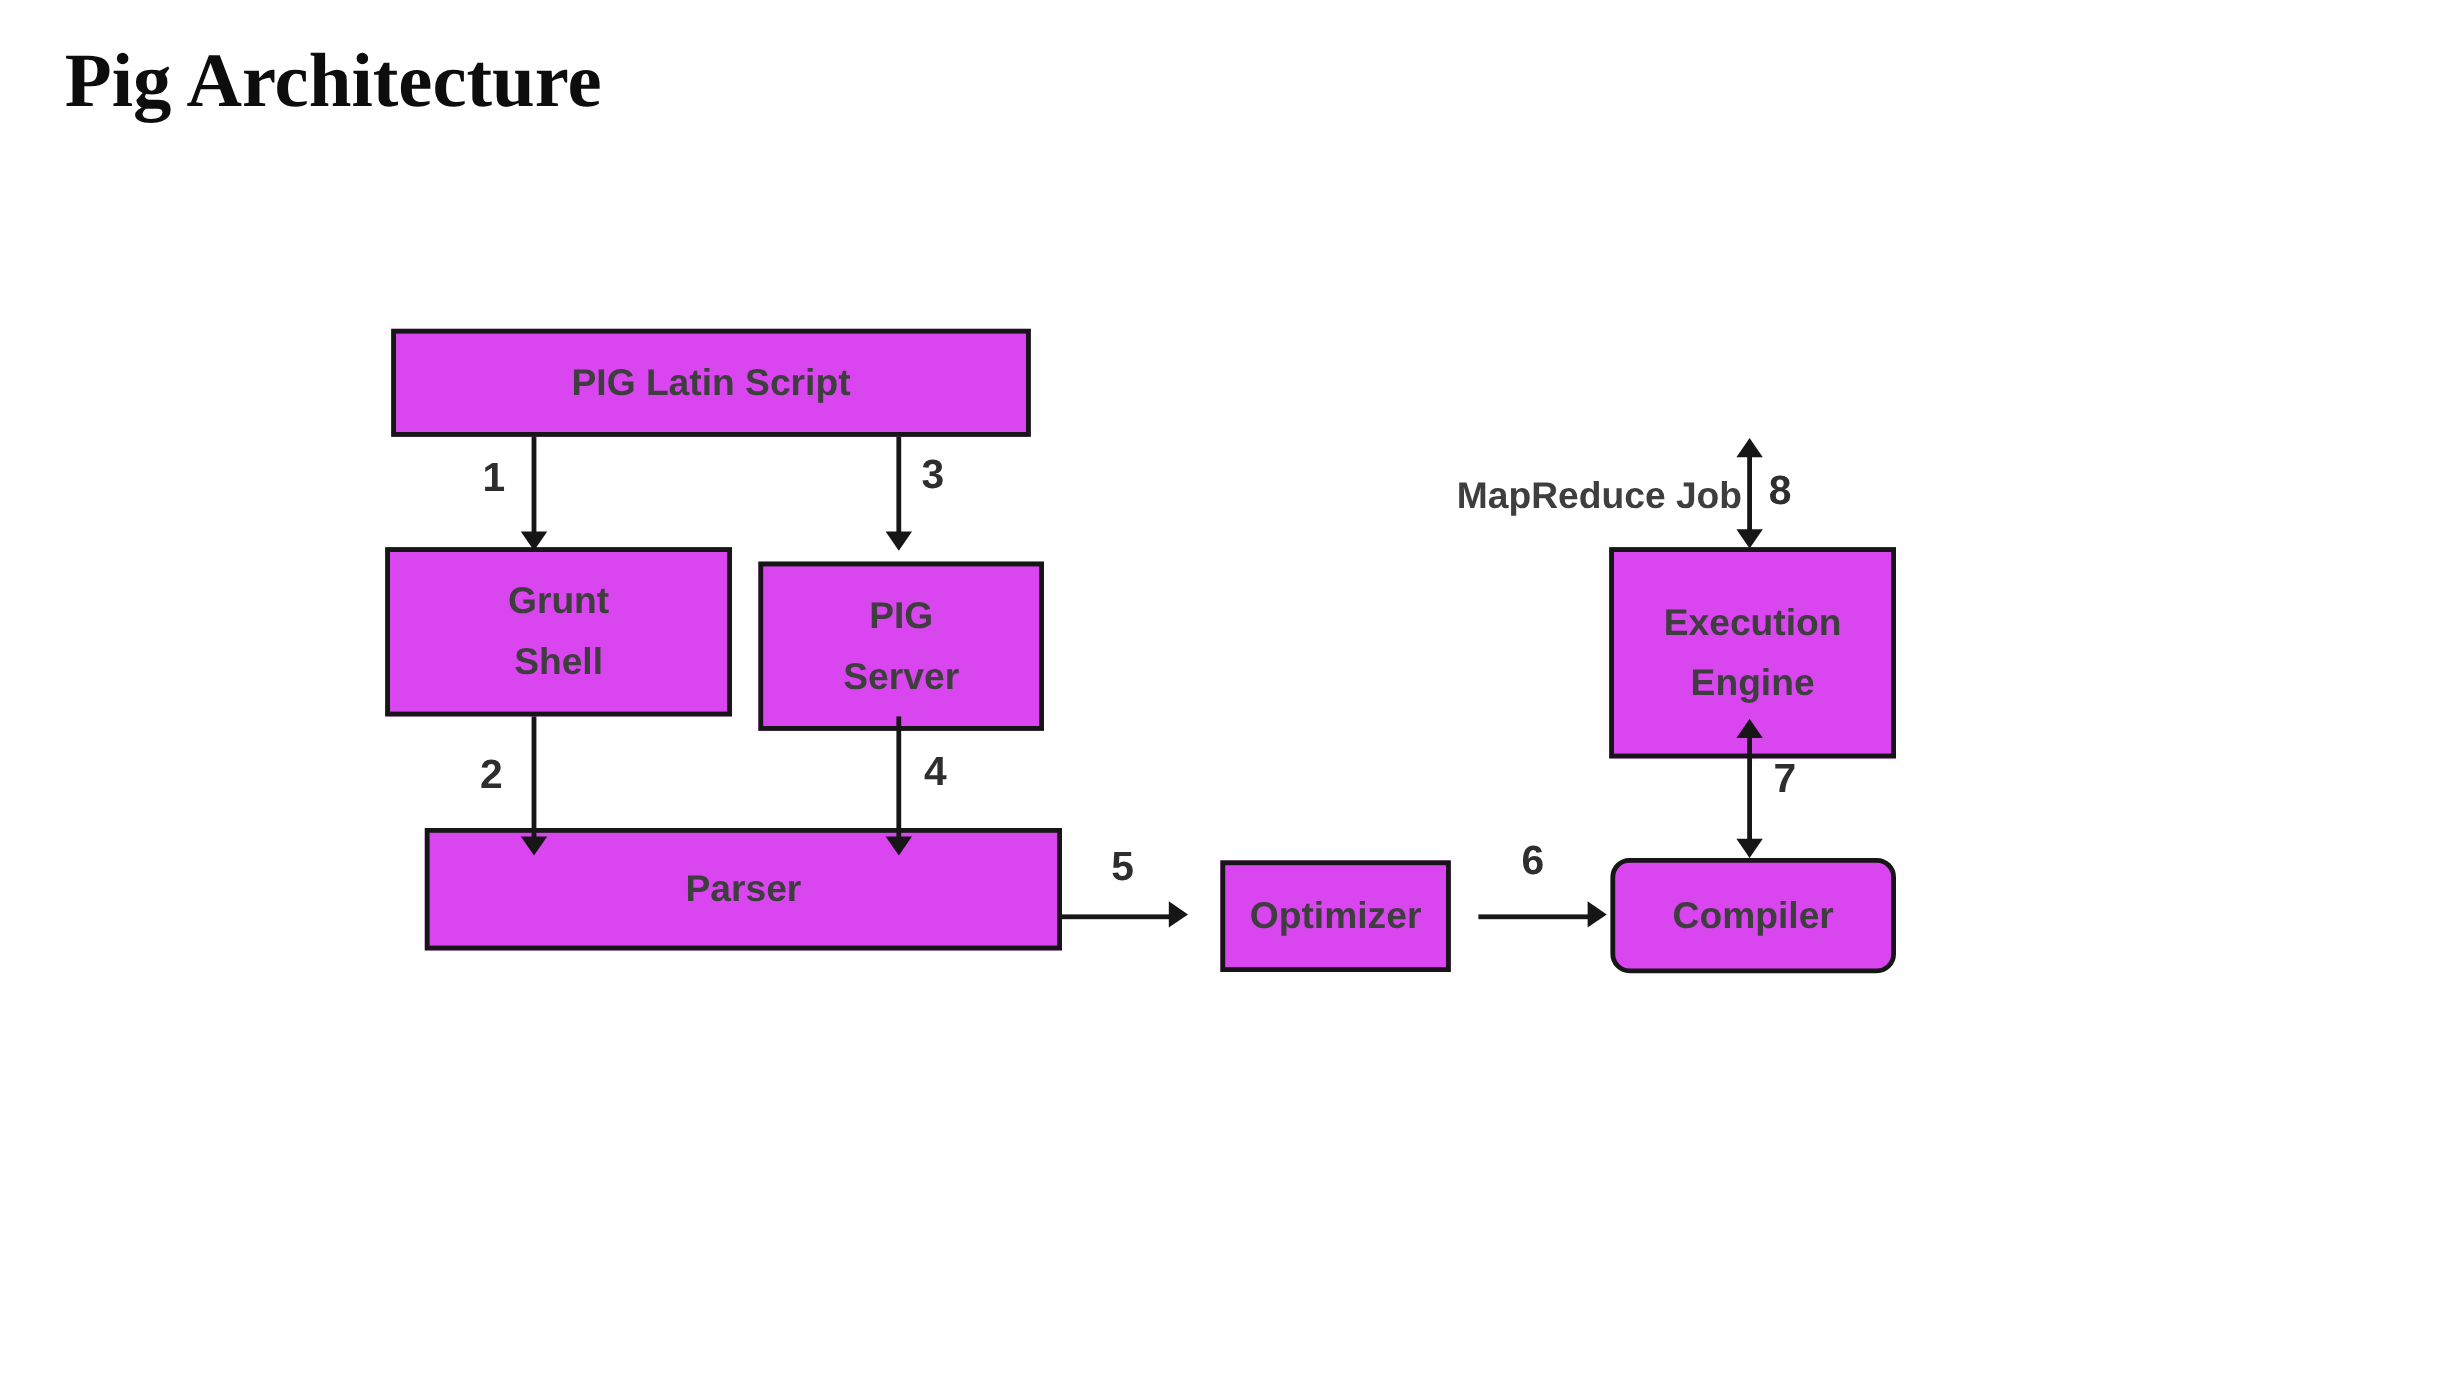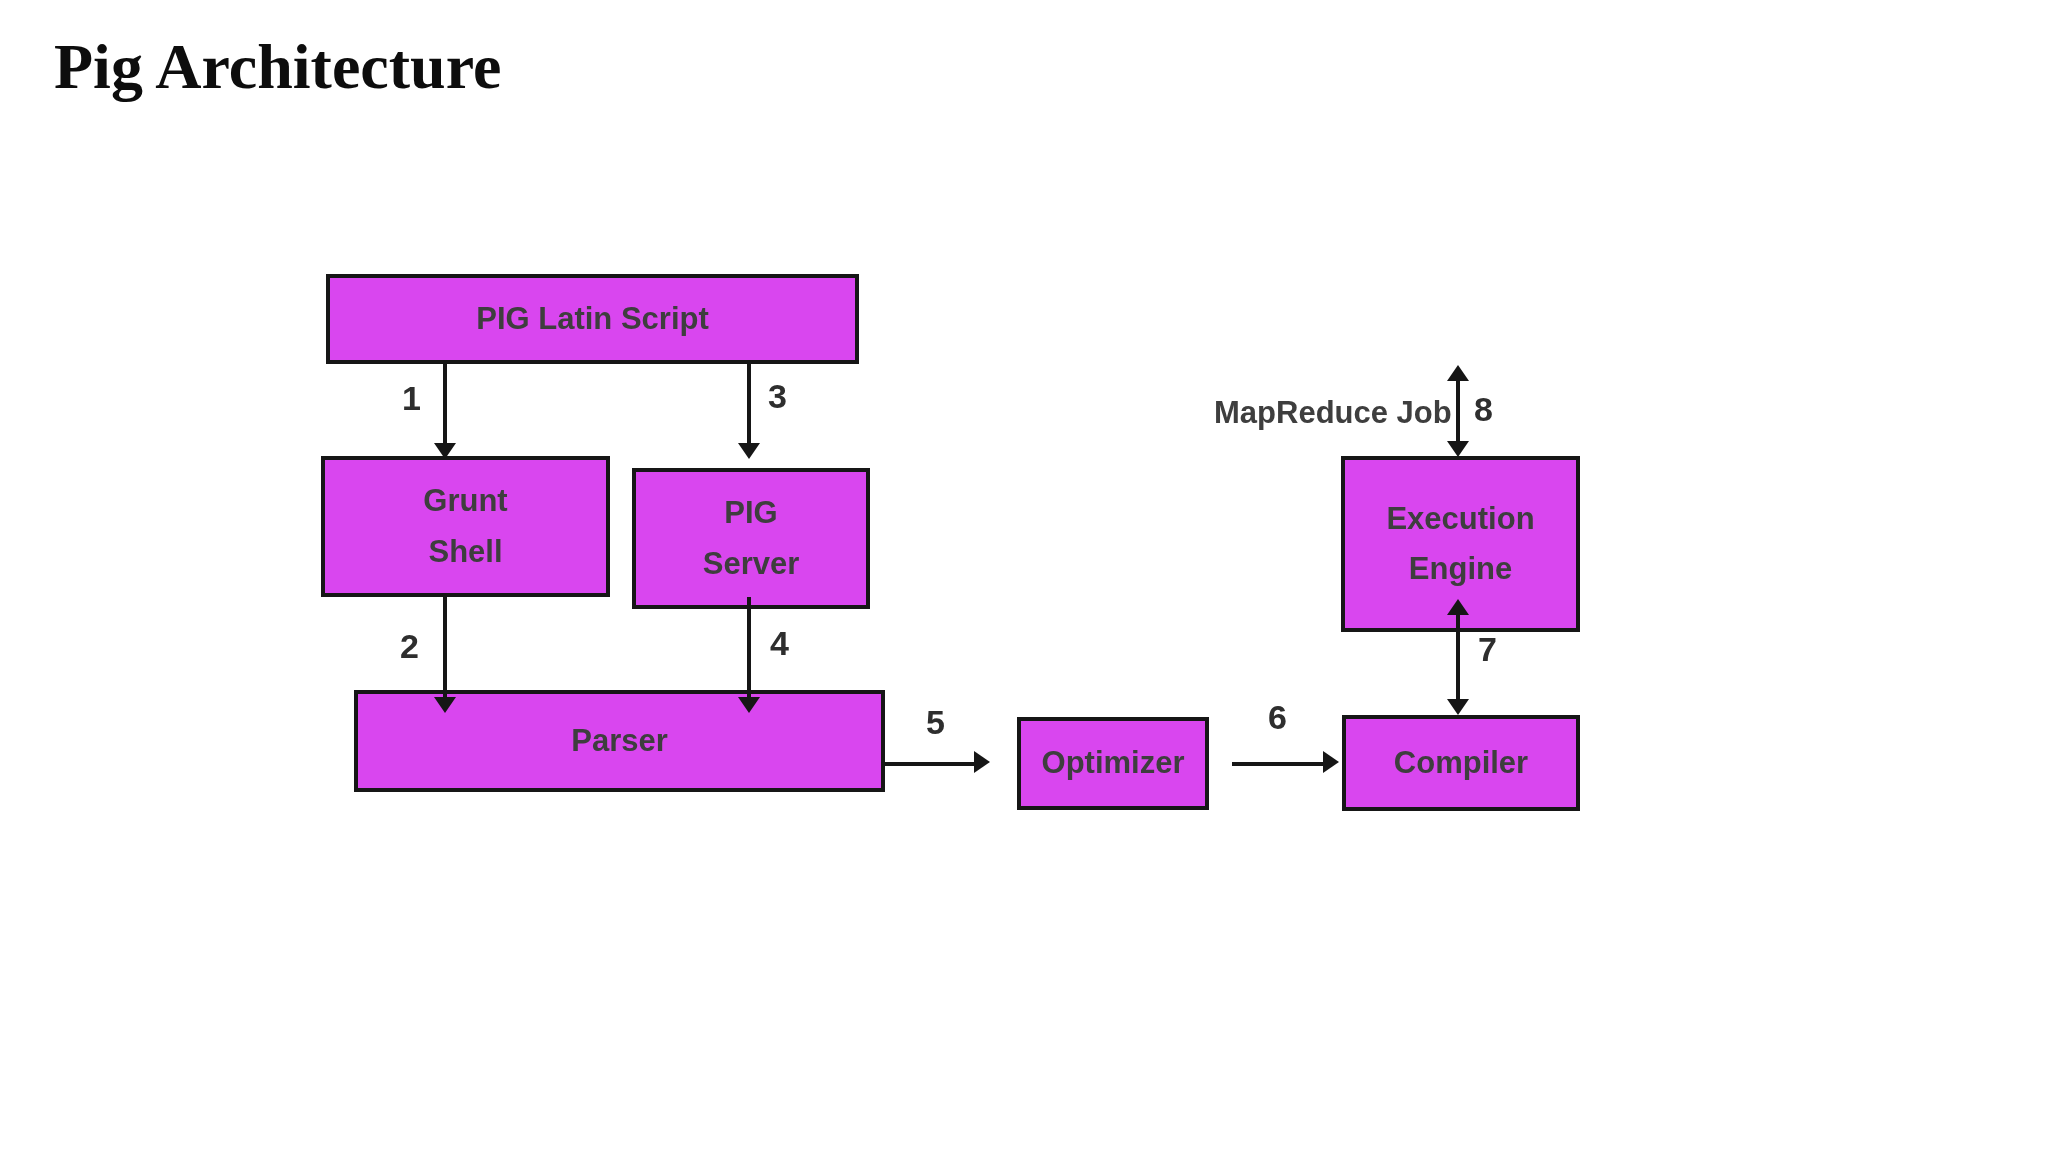--- a/index.html
+++ b/index.html
@@ -25,7 +25,7 @@
   #pig-server{left:632px;top:468px;width:238px;height:141px;}
   #parser{left:354px;top:690px;width:531px;height:102px;}
   #optimizer{left:992px;top:717px;width:192px;height:93px;margin-left:25px;}
-  #compiler{left:1342px;top:715px;width:238px;height:96px;}
+  #compiler{left:1342px;top:715px;width:238px;height:96px;border-radius:16px;}
   #execution-engine{left:1341px;top:456px;width:239px;height:176px;}
   #mapreduce-process{left:1231px;top:274px;width:454px;height:89px;}
 

